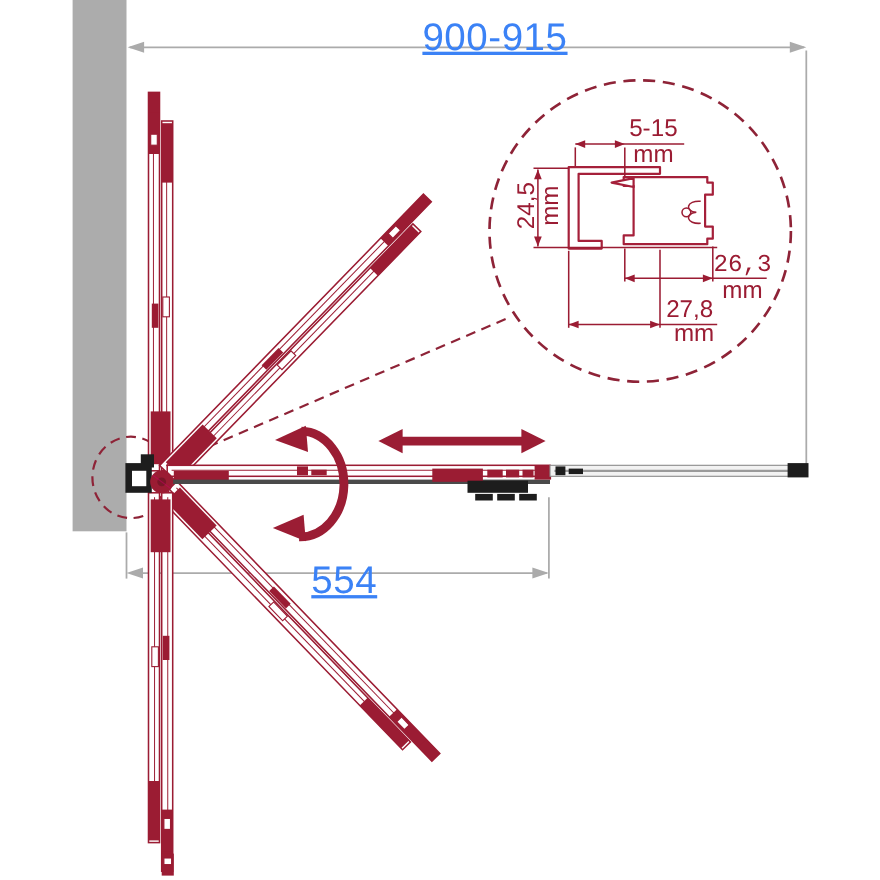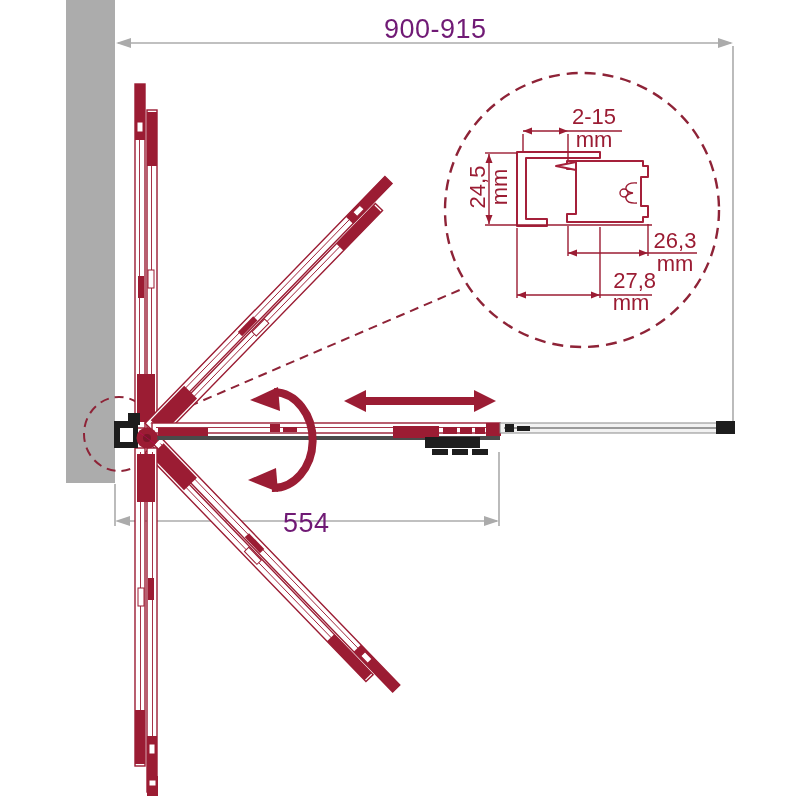--- a/index.html
+++ b/index.html
@@ -7,7 +7,7 @@
          font-family:"Liberation Sans", sans-serif;}
   .wall{position:absolute;left:66px;top:0;width:49px;height:483px;background:#ACACAC;}
   .diagram-svg{position:absolute;left:0;top:0;}
-  .dimtext{position:absolute;color:#701a75;font-size:27px;letter-spacing:.5px;white-space:nowrap;}
+  .dimtext{position:absolute;color:#3b82f6;font-size:35px;letter-spacing:.5px;white-space:nowrap;text-decoration:underline;}
   .redtext{position:absolute;color:#9B1C33;font-size:22px;line-height:22px;text-align:center;white-space:nowrap;}
   .rotbox{position:absolute;left:446px;top:164px;width:88px;height:46px;
           transform:rotate(-90deg);transform-origin:50% 50%;}

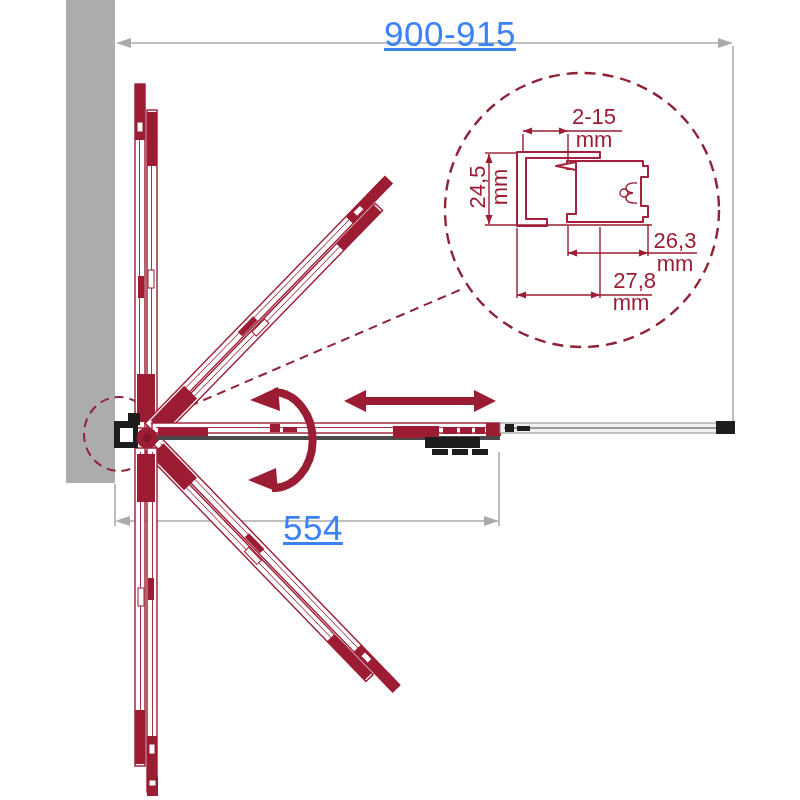--- a/index.html
+++ b/index.html
@@ -180,7 +180,7 @@
 
   <div class="dimtext" style="left:283px;top:492px;margin-top:16px;">554</div>
 
-  <div class="redtext" style="left:558px;top:106px;width:72px;">2-15</div>
+  <div class="redtext" style="left:558px;top:106px;width:72px;">5-15</div>
   <div class="redtext" style="left:558px;top:129px;width:72px;">mm</div>
 
   <div class="redtext rotbox">

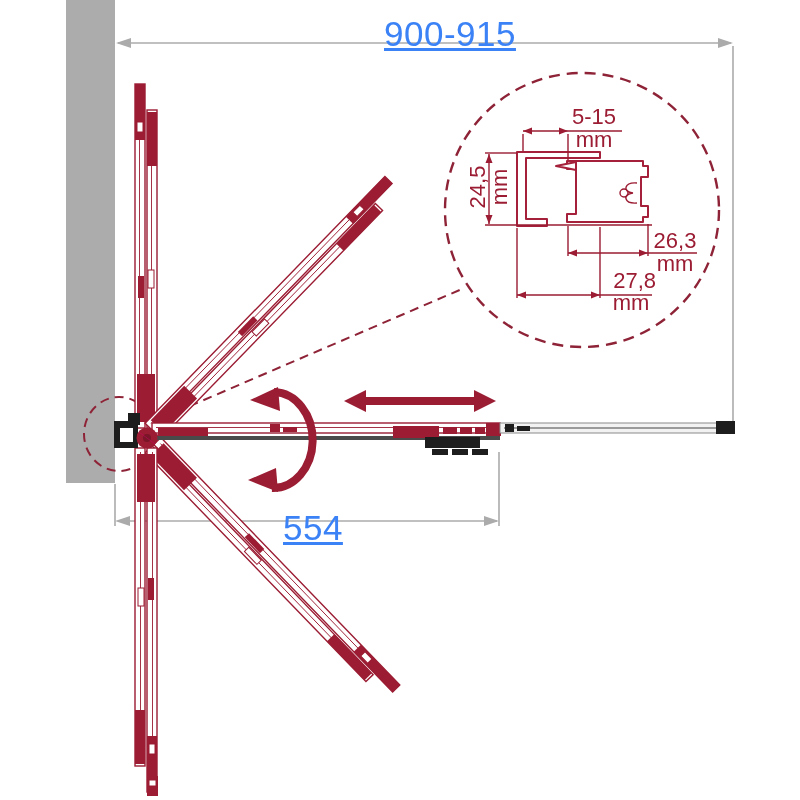--- a/index.html
+++ b/index.html
@@ -188,7 +188,7 @@
     <div>mm</div>
   </div>
 
-  <div class="redtext" style="left:646px;top:230px;width:58px;">26,3</div>
+  <div class="redtext" style="left:646px;top:230px;width:58px;font-family:Liberation Mono, monospace;">26,3</div>
   <div class="redtext" style="left:646px;top:253px;width:58px;">mm</div>
 
   <div class="redtext" style="left:598px;top:270px;width:58px;text-align:right;">27,8</div>

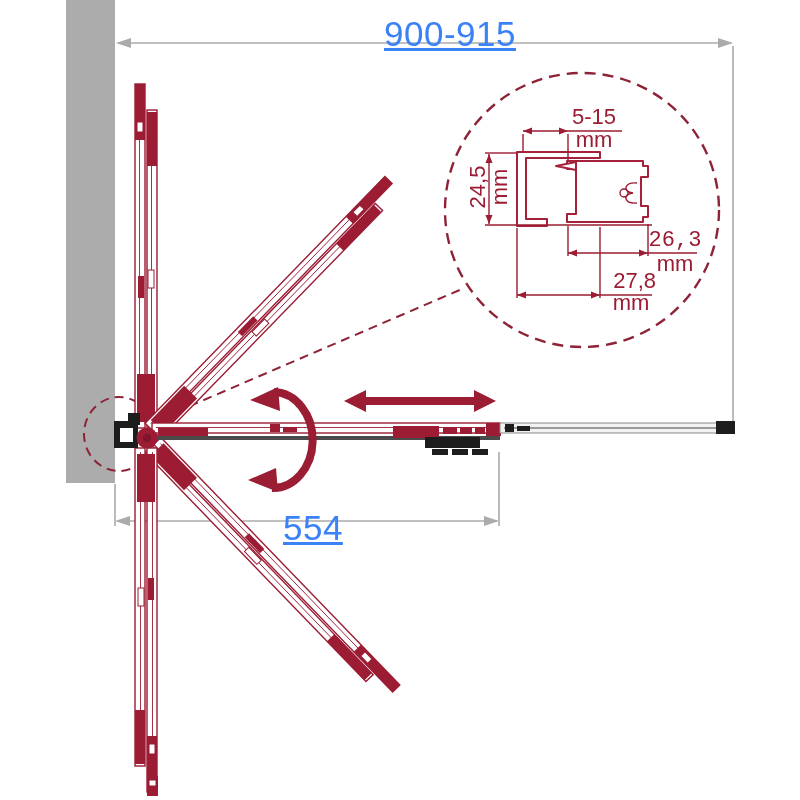--- a/index.html
+++ b/index.html
@@ -191,7 +191,7 @@
   <div class="redtext" style="left:646px;top:230px;width:58px;font-family:Liberation Mono, monospace;">26,3</div>
   <div class="redtext" style="left:646px;top:253px;width:58px;">mm</div>
 
-  <div class="redtext" style="left:598px;top:270px;width:58px;text-align:right;">27,8</div>
+  <div class="redtext" style="left:598px;top:270px;width:58px;">27,8</div>
   <div class="redtext" style="left:602px;top:292px;width:58px;">mm</div>
 
 </div>

